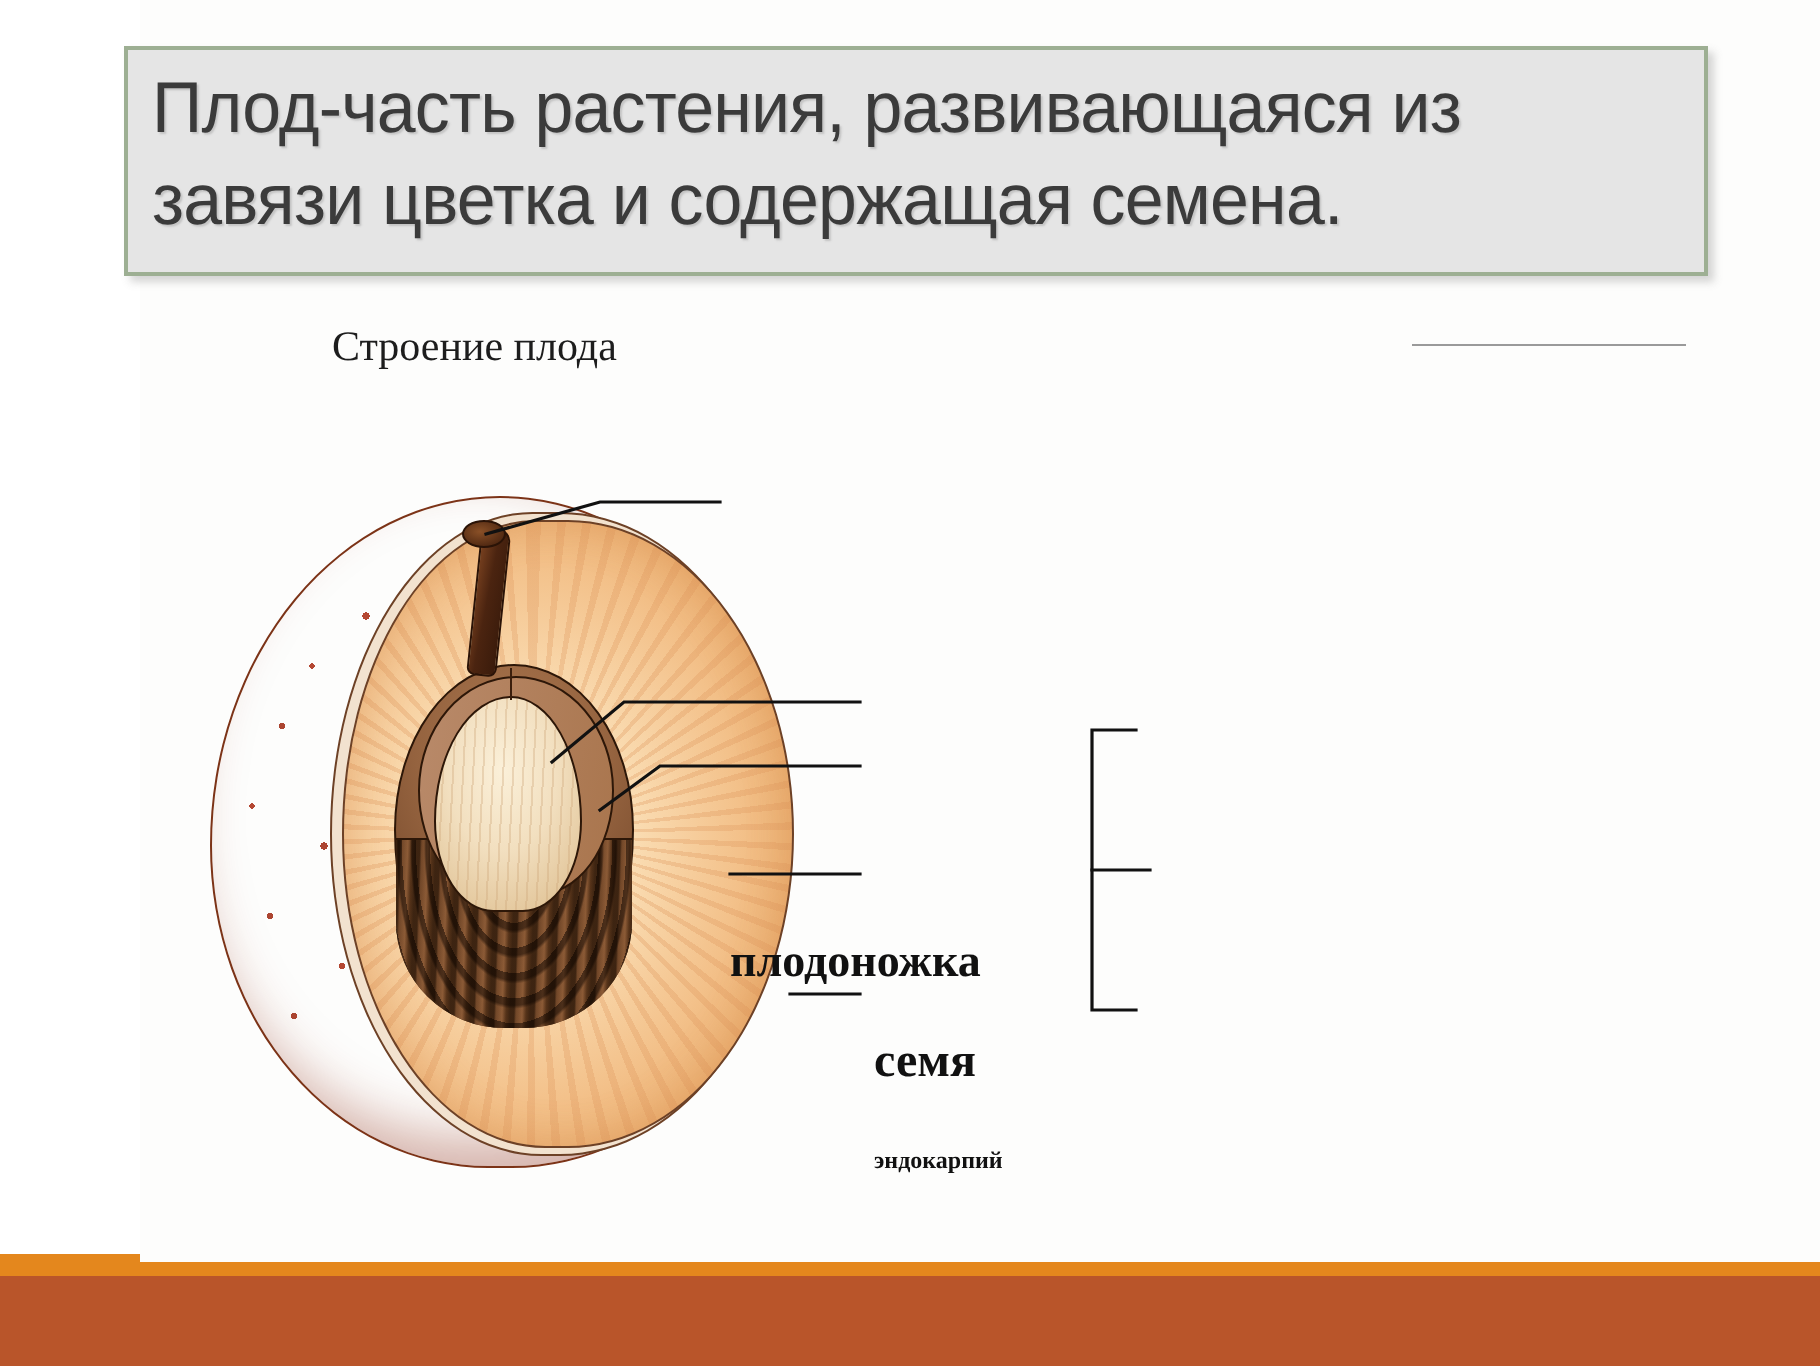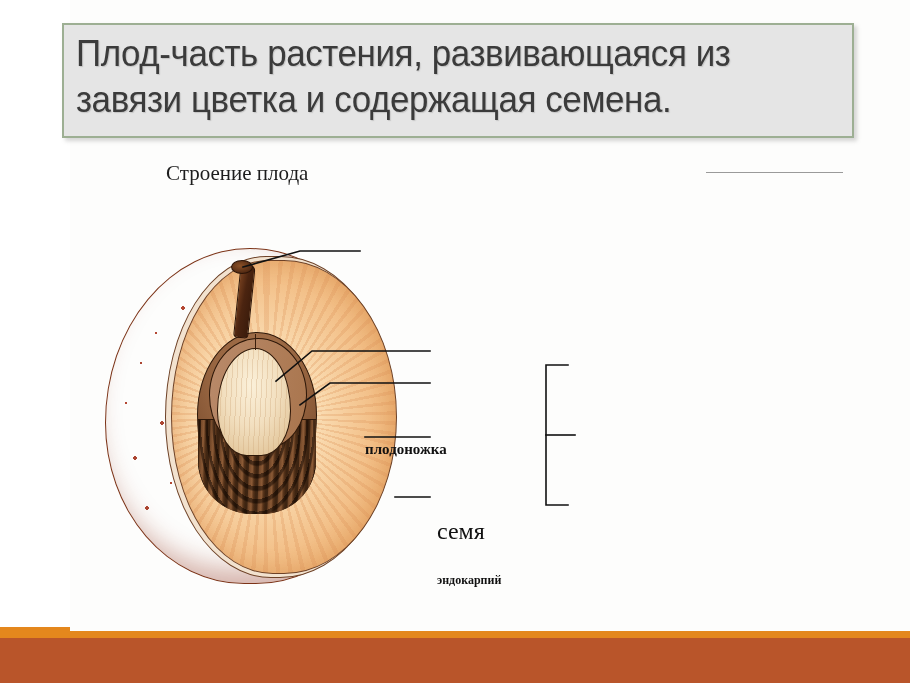--- a/index.html
+++ b/index.html
@@ -130,7 +130,7 @@
   
   .lbl{position:absolute;font-family:"Liberation Serif",serif;color:#111;
        white-space:nowrap;}
-  #lbl-stalk {left:365px;top:236px;font-size:15px;font-weight:700;}
+  #lbl-stalk {left:365px;top:263px;font-size:23px;font-weight:700;}
   #lbl-seed  {left:437px;top:313px;font-size:24px;font-weight:400;}
   #lbl-endo  {left:437px;top:368px;font-size:12px;font-weight:700;}
   #lbl-meso  {left:437px;top:423px;font-size:18px;font-weight:700;}

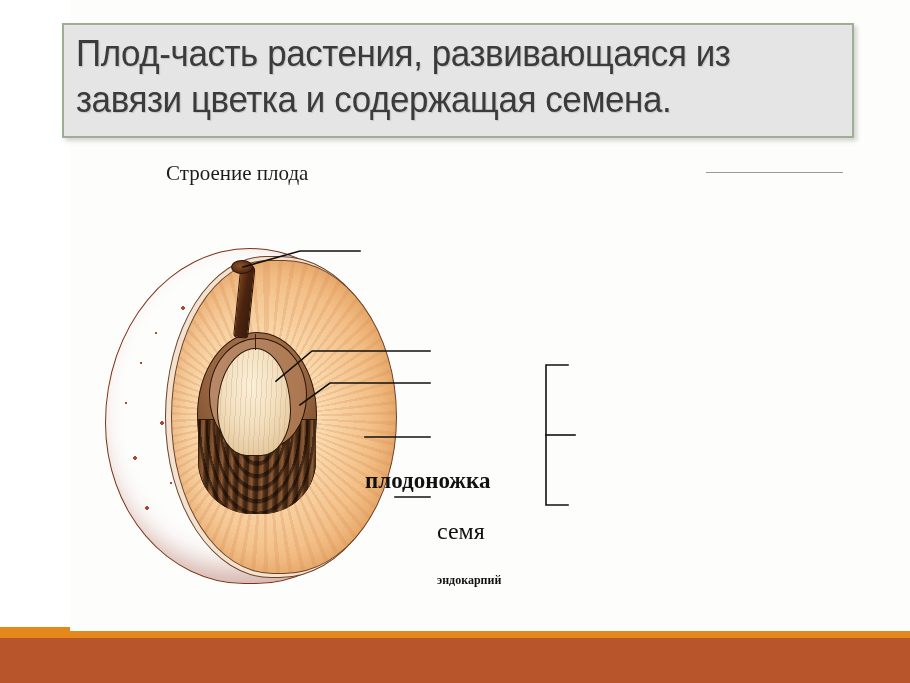--- a/index.html
+++ b/index.html
@@ -131,7 +131,7 @@
   .lbl{position:absolute;font-family:"Liberation Serif",serif;color:#111;
        white-space:nowrap;}
   #lbl-stalk {left:365px;top:263px;font-size:23px;font-weight:700;}
-  #lbl-seed  {left:437px;top:313px;font-size:24px;font-weight:400;}
+  #lbl-seed  {left:437px;top:313px;font-size:24px;font-weight:700;}
   #lbl-endo  {left:437px;top:368px;font-size:12px;font-weight:700;}
   #lbl-meso  {left:437px;top:423px;font-size:18px;font-weight:700;}
   #lbl-peri  {left:578px;top:418px;font-size:23px;font-weight:700;

